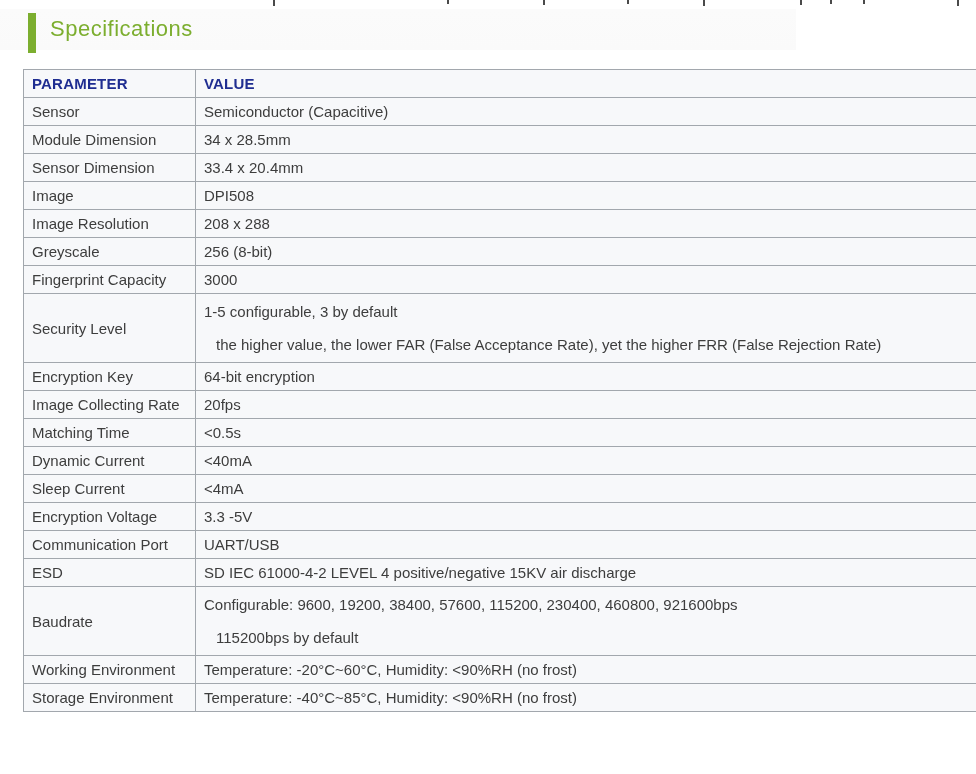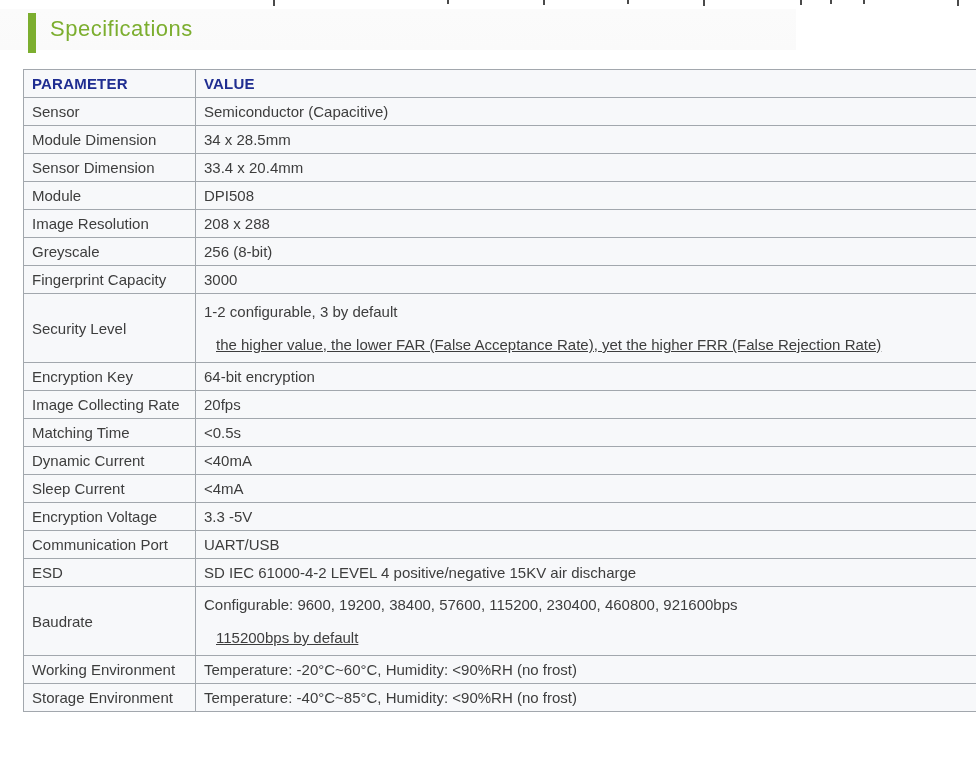--- a/index.html
+++ b/index.html
@@ -148,7 +148,7 @@
           </td>
         </tr>
         <tr>
-          <td class="param">Module</td>
+          <td class="param">Image</td>
           <td class="val">
             <div class="vline">DPI508</div>
           </td>

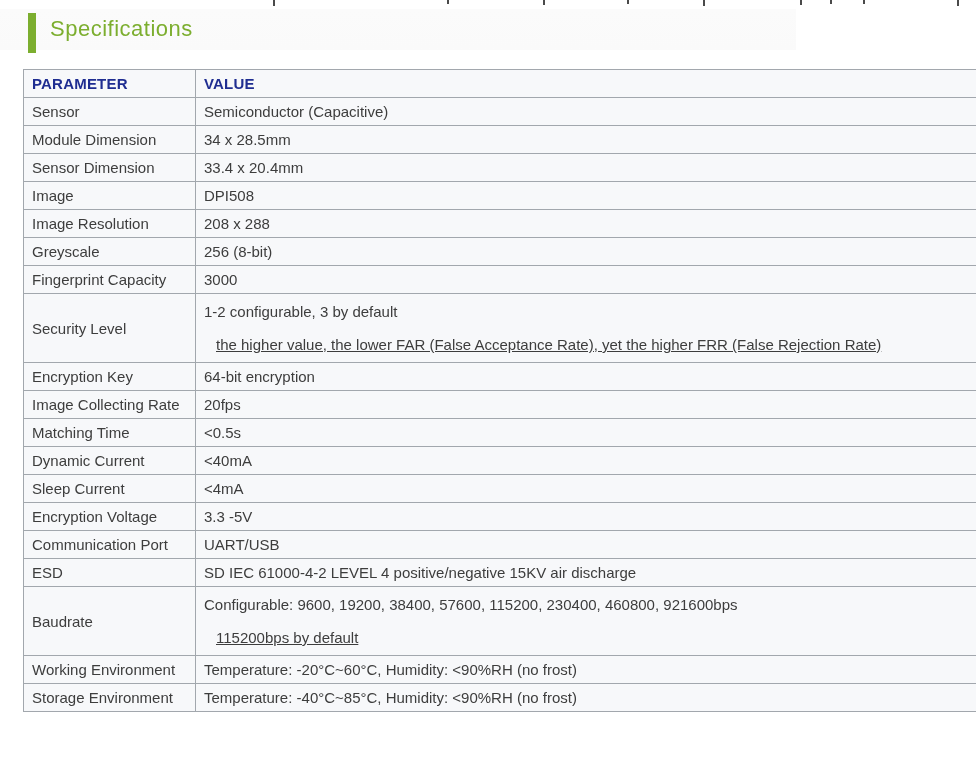--- a/index.html
+++ b/index.html
@@ -174,7 +174,7 @@
         <tr class="tall">
           <td class="param">Security Level</td>
           <td class="val">
-            <div class="vline">1-2 configurable, 3 by default</div>
+            <div class="vline">1-5 configurable, 3 by default</div>
             <div class="vline indent">the higher value, the lower FAR (False Acceptance Rate), yet the higher FRR (False Rejection Rate)</div>
           </td>
         </tr>

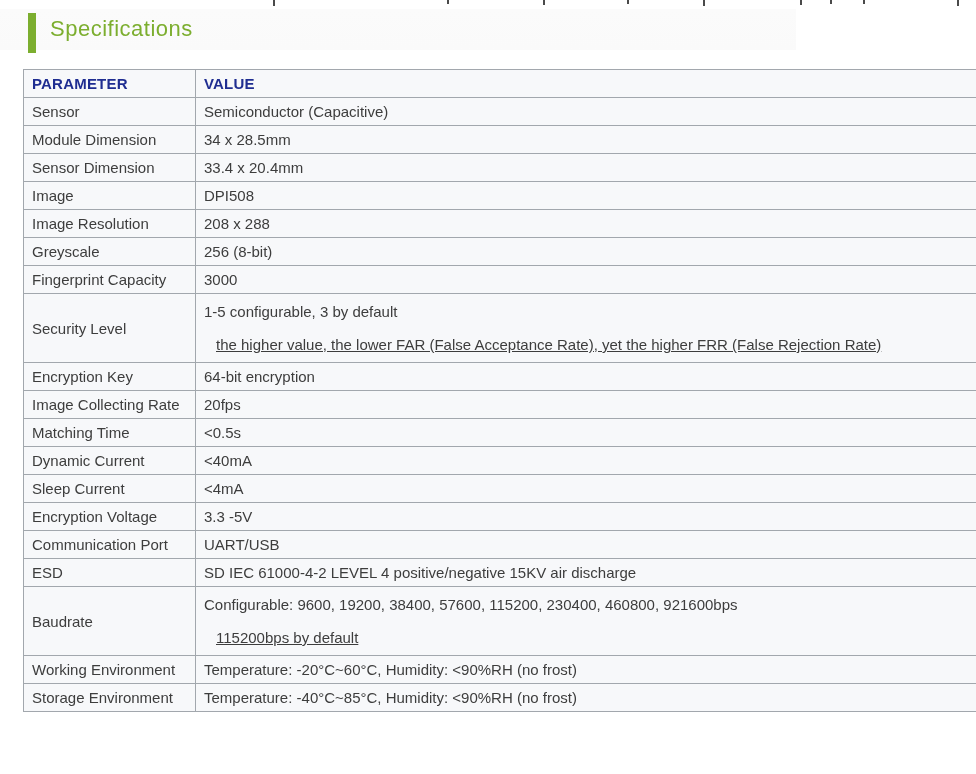--- a/index.html
+++ b/index.html
@@ -93,7 +93,7 @@
   tr.tall td{height:69px;}
   tr.tall td.val{vertical-align:top;padding-top:8px;}
   .vline{line-height:20px;}
-  .vline.indent{margin-top:13px;margin-left:12px;text-decoration:underline;}
+  .vline.indent{margin-top:13px;margin-left:12px;}
 </style>
 </head>
 <body>

